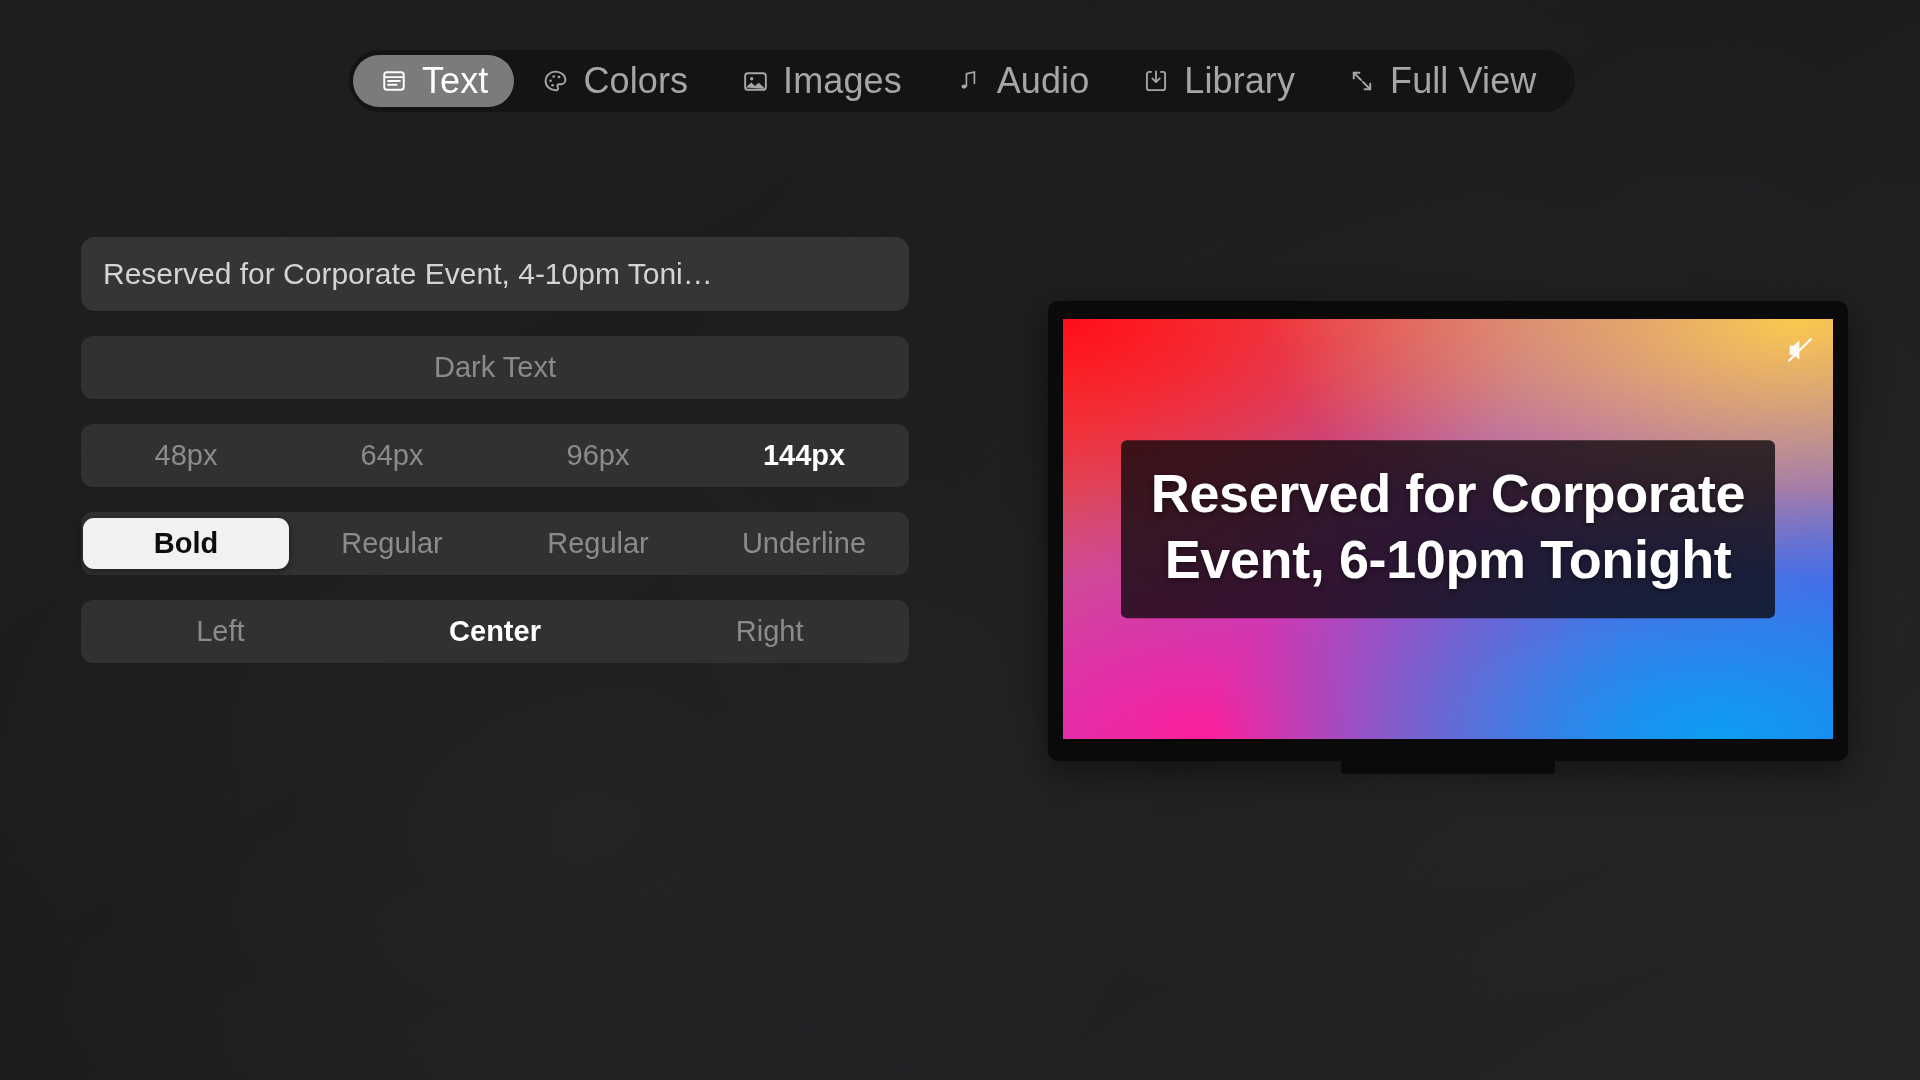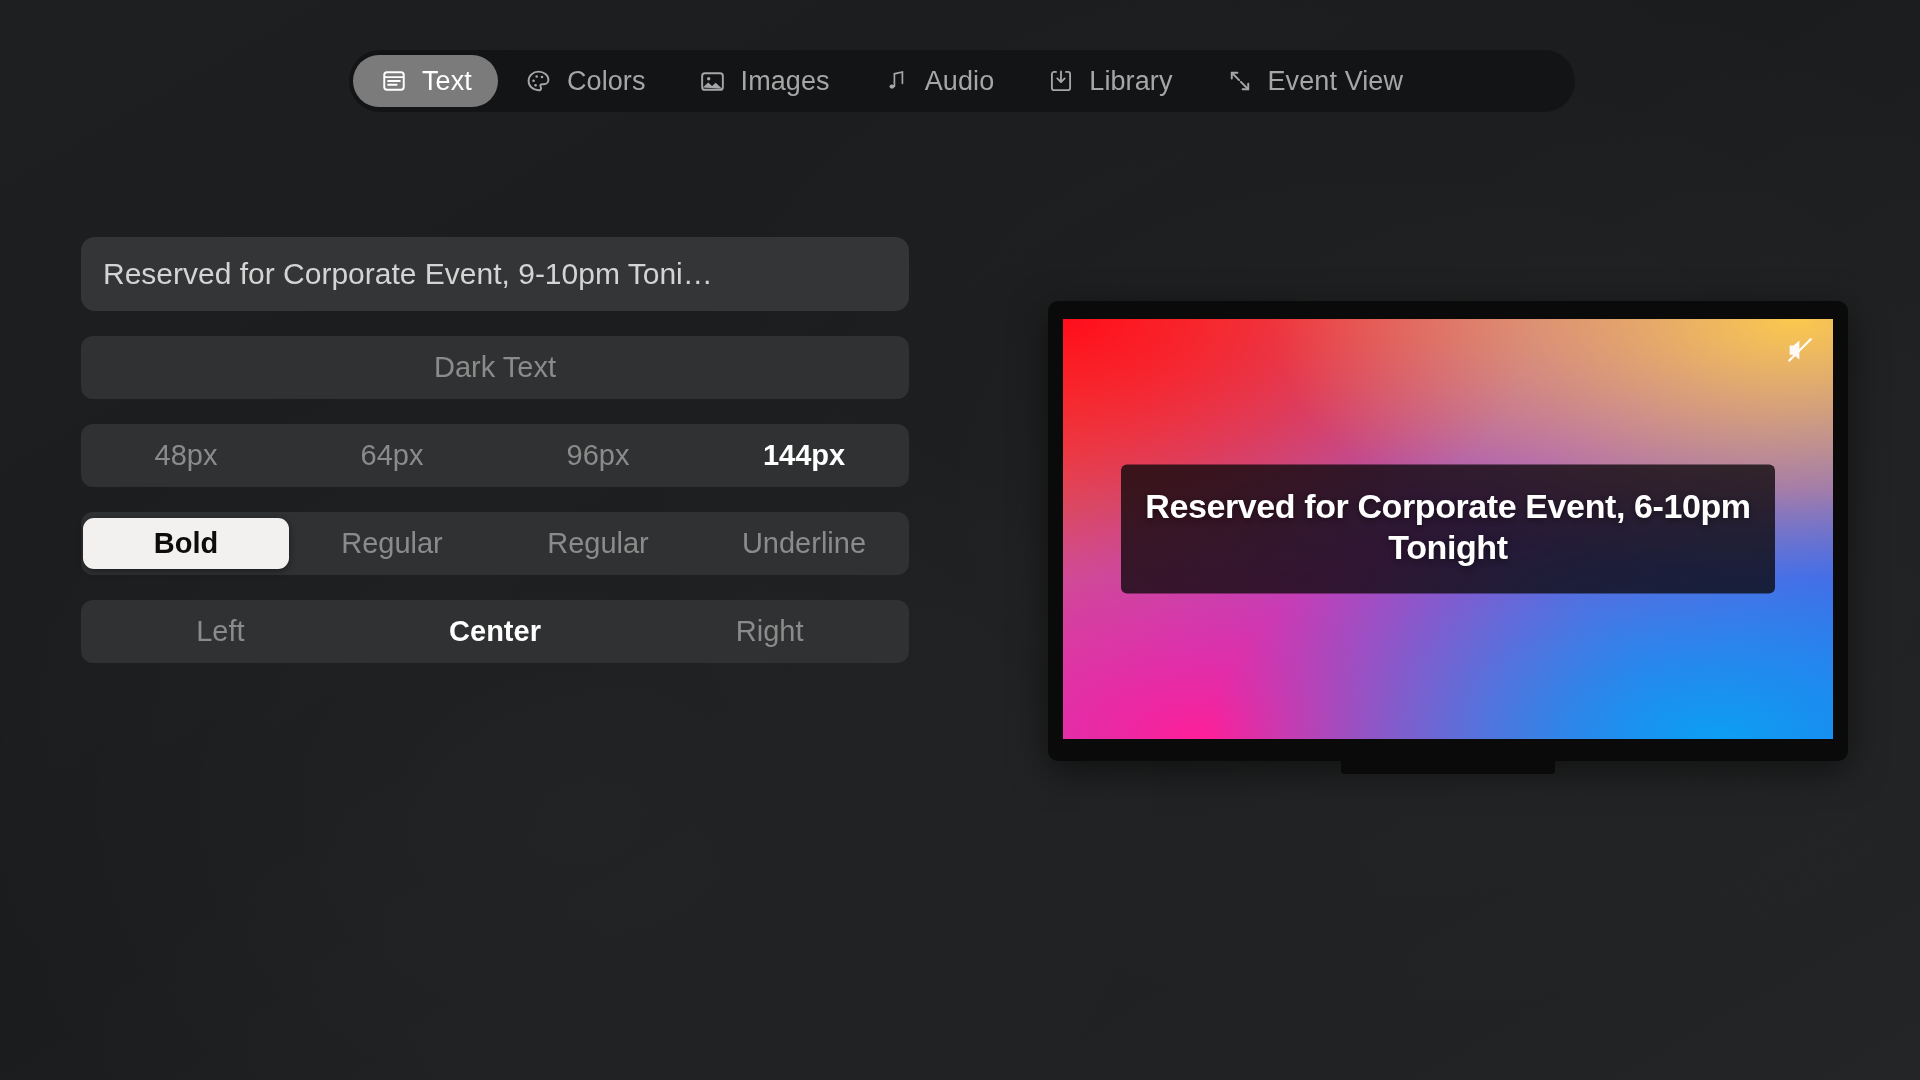--- a/index.html
+++ b/index.html
@@ -35,7 +35,7 @@
     padding:0 26px;
     cursor:pointer;
     color:#a6a6a6;
-    font-size:27px;
+    font-size:36px;
     letter-spacing:.1px;
     white-space:nowrap;
     background:transparent;

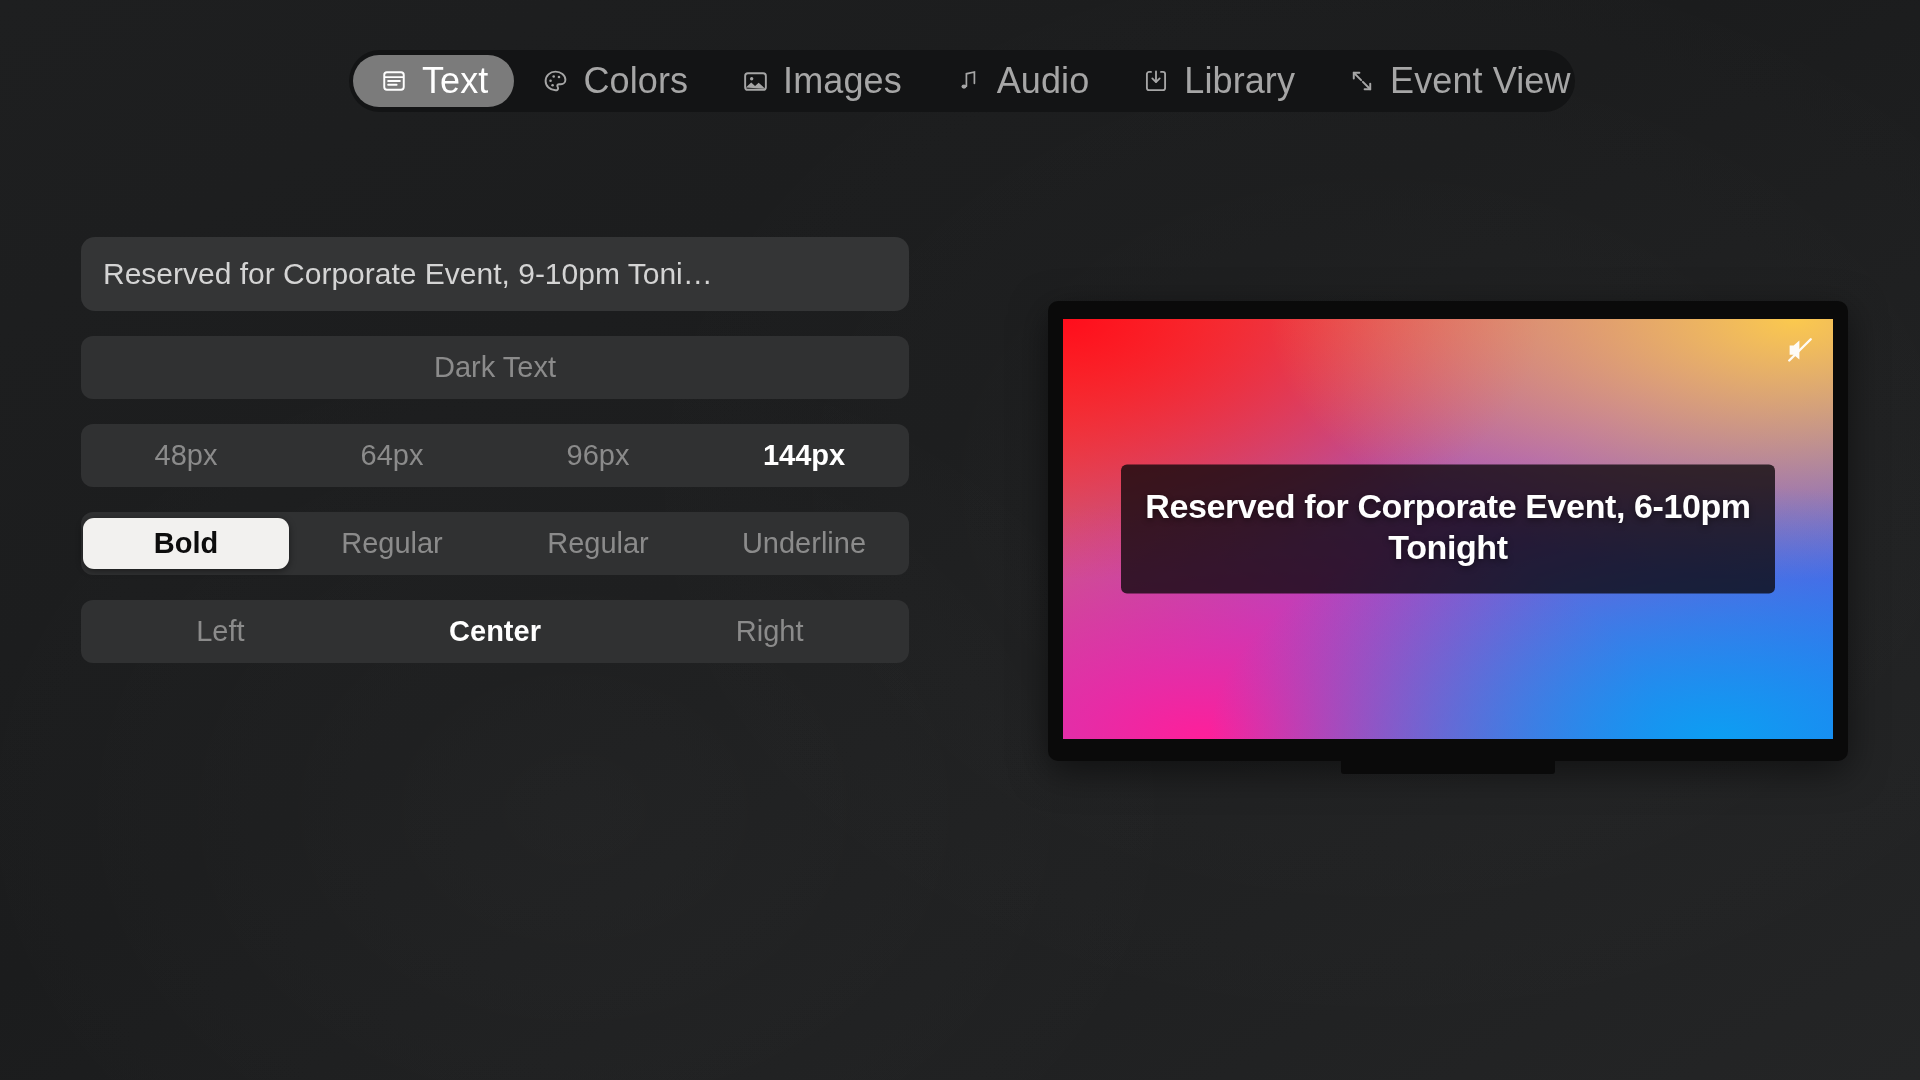--- a/index.html
+++ b/index.html
@@ -232,7 +232,7 @@
           <line x1="19.6" y1="19.6" x2="12.8" y2="12.8"></line>
         </svg>
       </span>
-      <span class="tab-label">Event View</span>
+      <span class="tab-label">Full View</span>
     </button>
   </div>
 

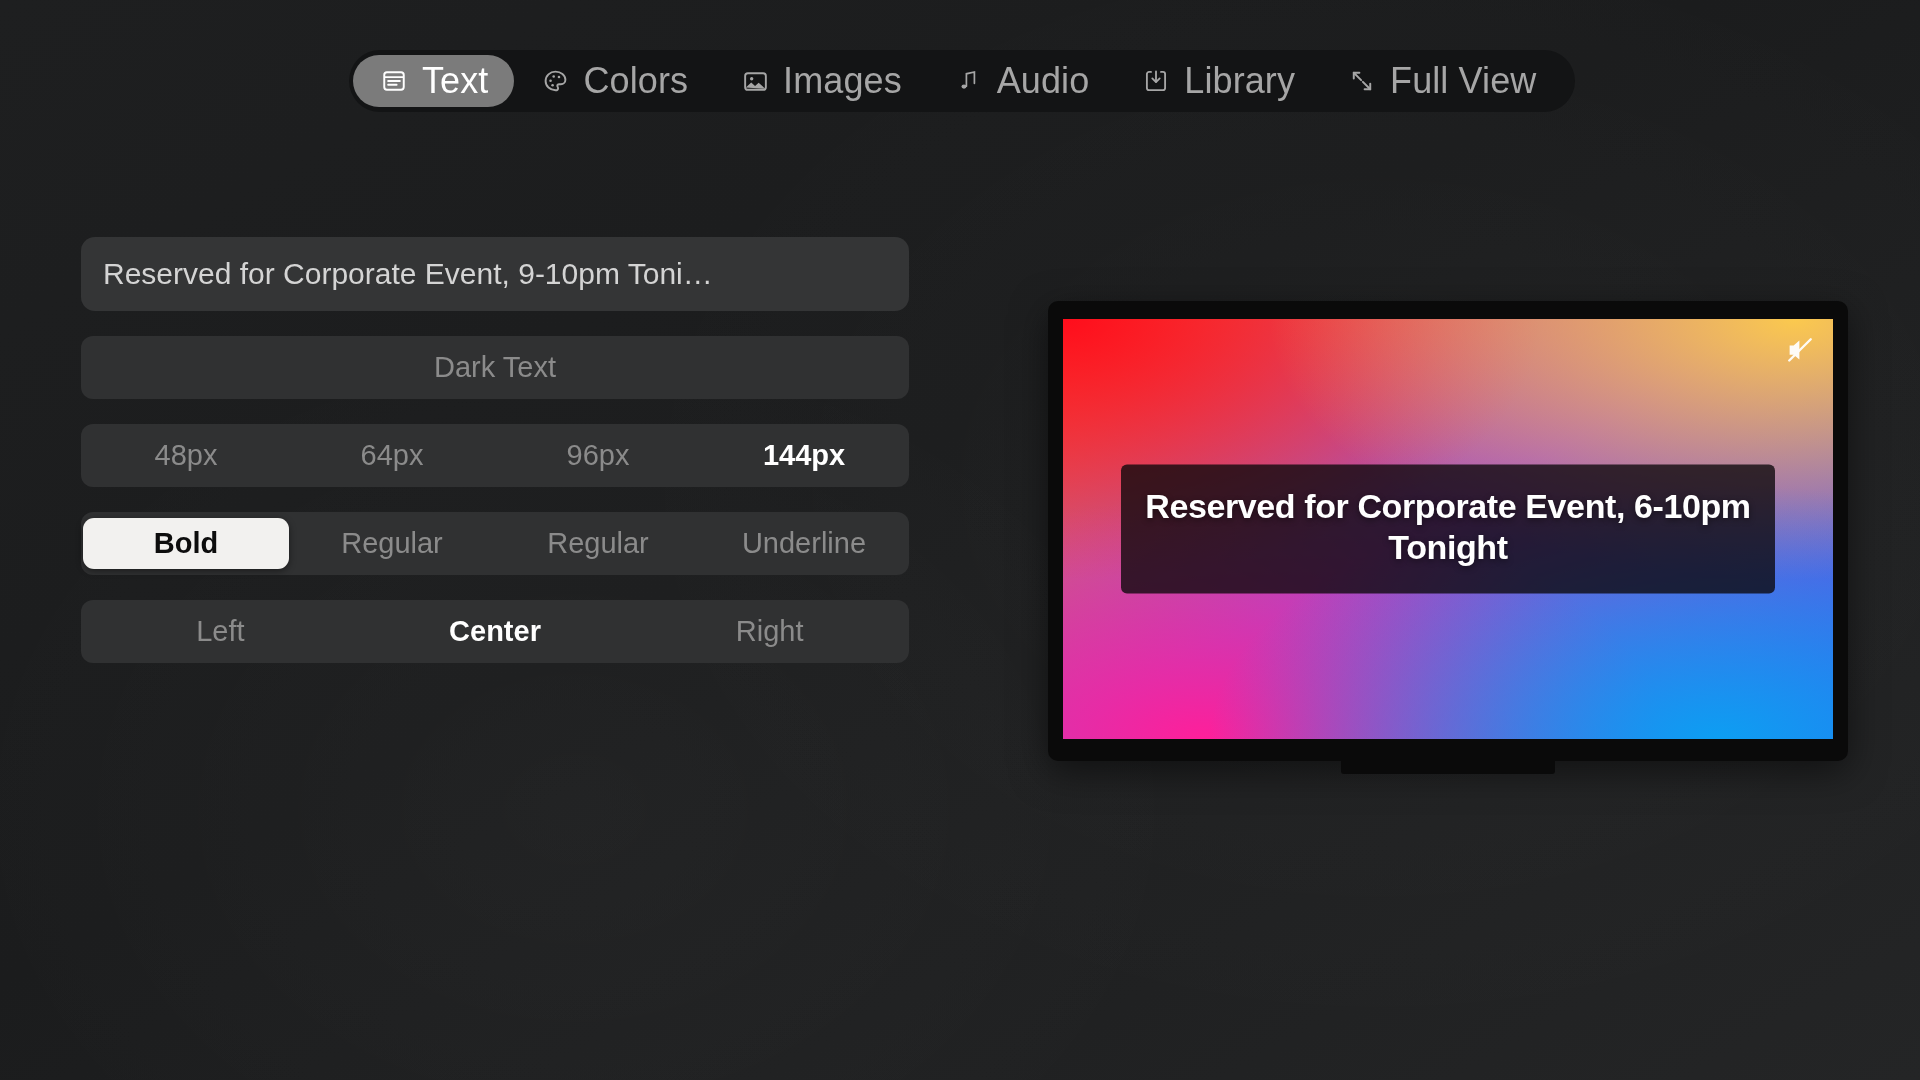--- a/index.html
+++ b/index.html
@@ -238,7 +238,7 @@
 
   <div class="panel">
 
-    <div class="textfield">Reserved for Corporate Event, 9-10pm Toni…</div>
+    <div class="textfield">Reserved for Corporate Event, 4-10pm Toni…</div>
 
     <div class="seg">
       <button class="seg-item">Dark Text</button>

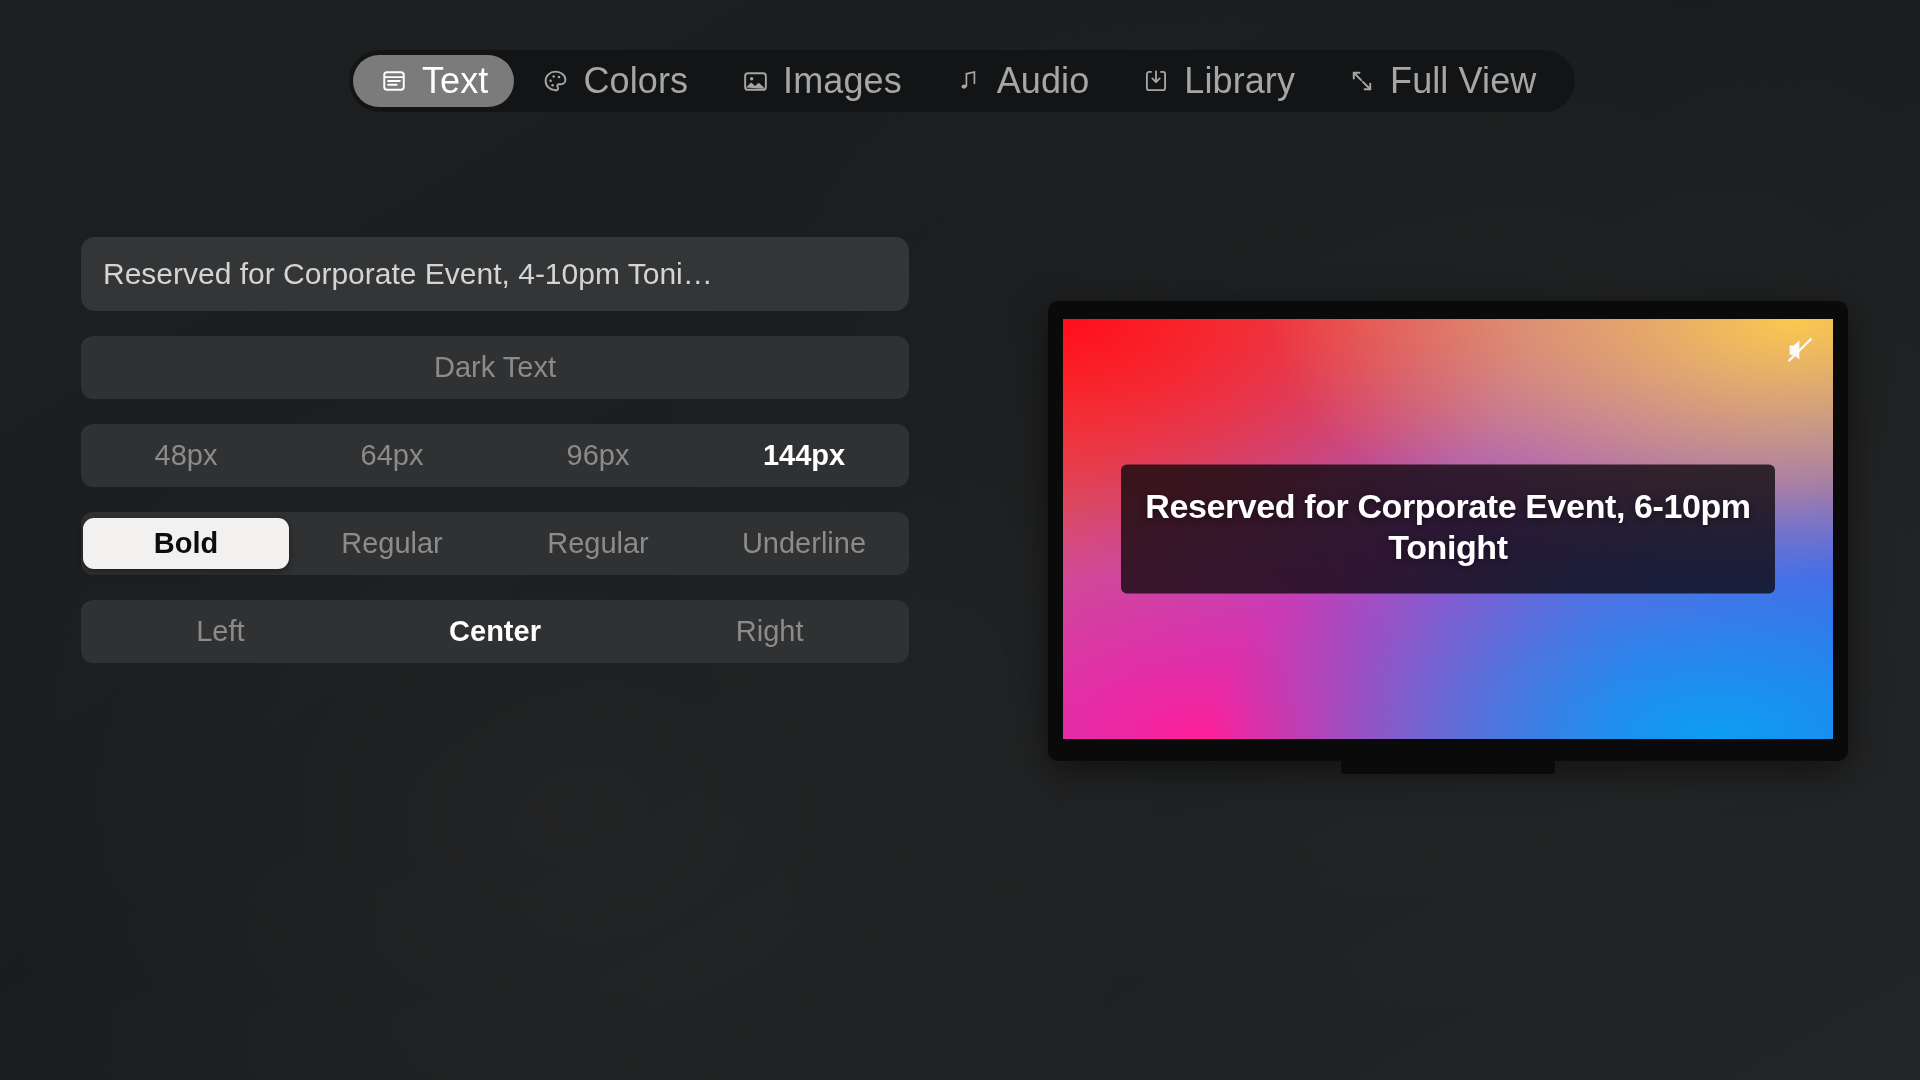--- a/index.html
+++ b/index.html
@@ -152,7 +152,7 @@
   }
   .overlay-text {
     color:#ffffff;
-    font-size:34px;
+    font-size:54px;
     font-weight:bold;
     line-height:1.22;
     letter-spacing:-0.4px;

